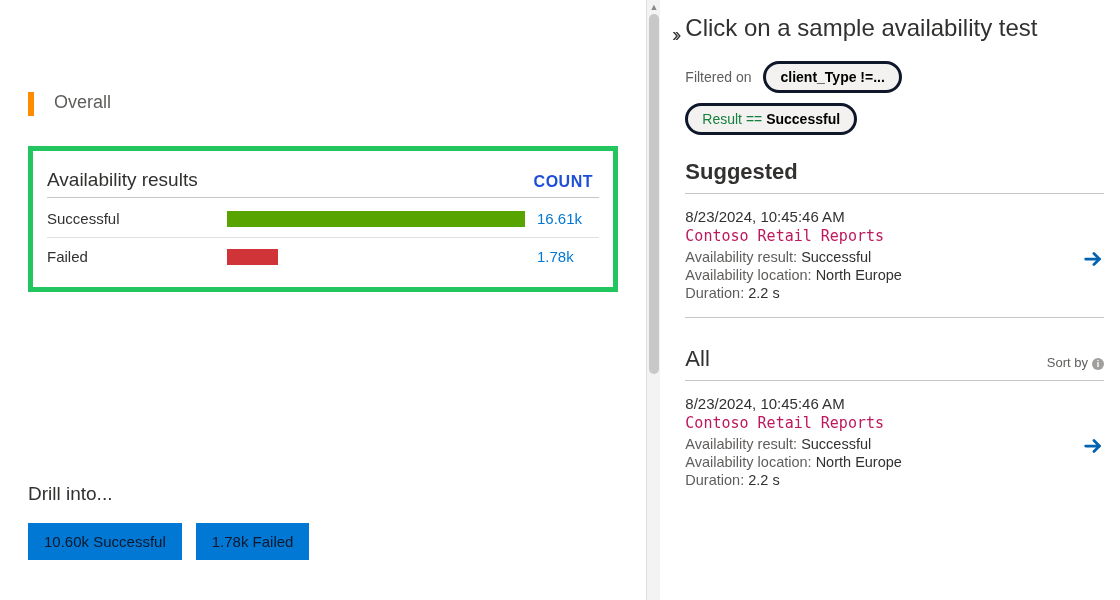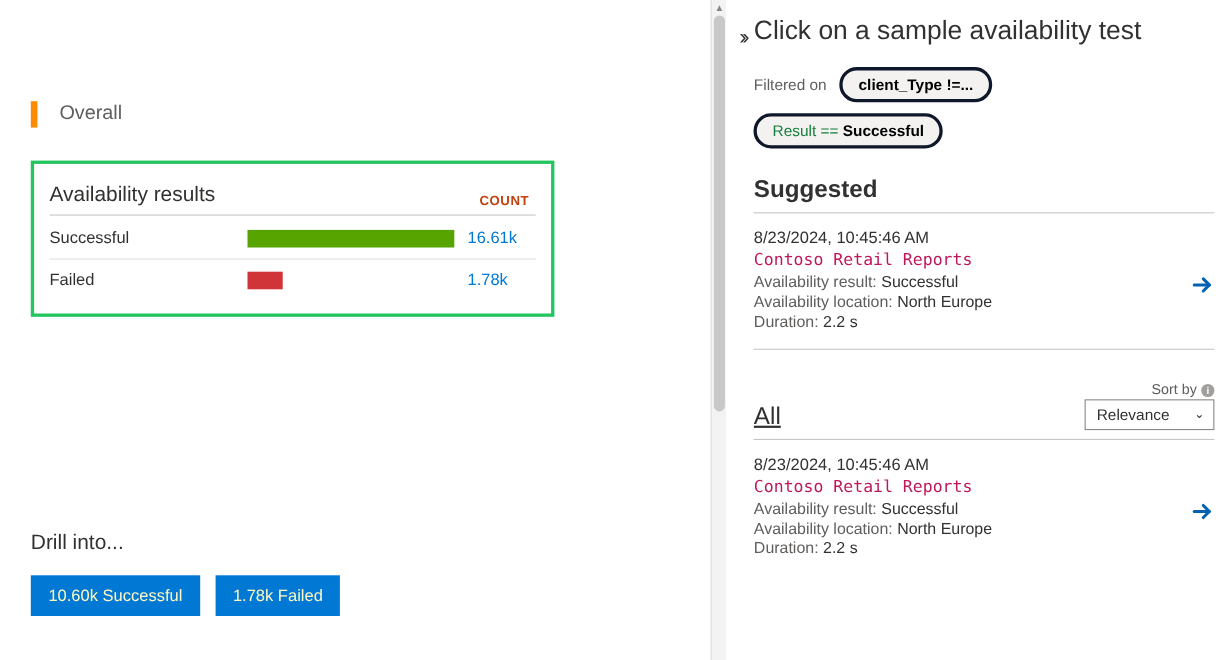--- a/index.html
+++ b/index.html
@@ -71,8 +71,8 @@
       font-weight: 400;
     }
     .card {
-      border: 3px solid #22c55e;
-      width: 476px;
+      border: 5px solid #22c55e;
+      width: 590px;
       padding: 18px 14px 12px 14px;
     }
     .card-header-row {

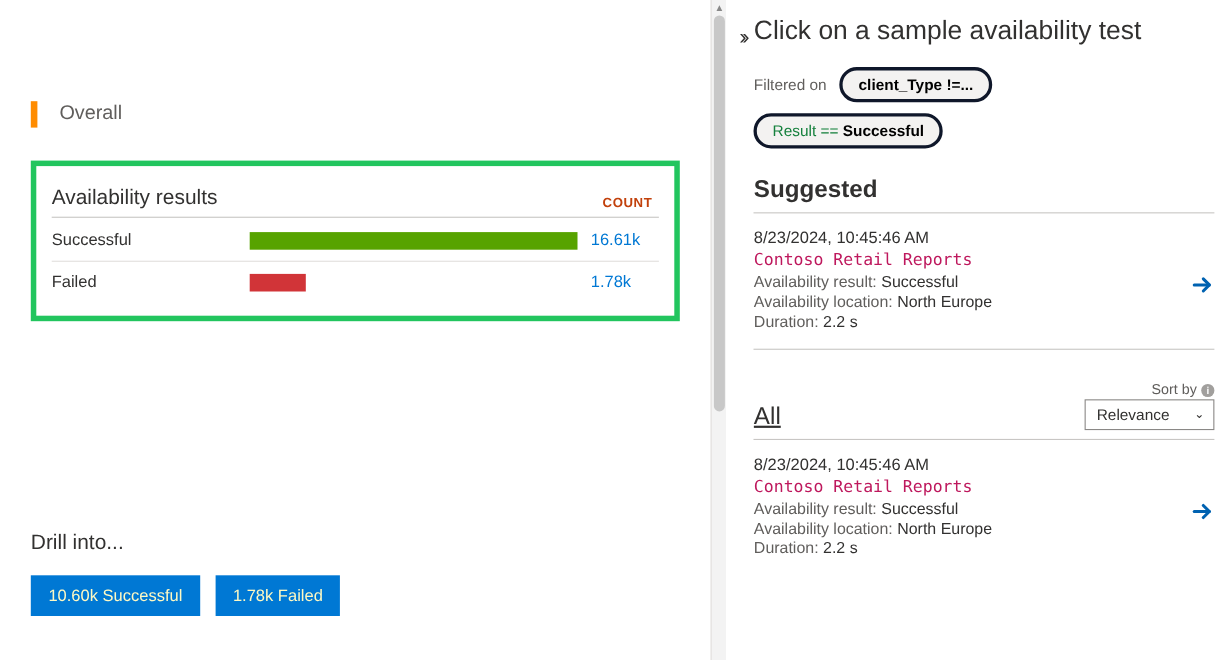--- a/index.html
+++ b/index.html
@@ -89,10 +89,10 @@
       color: #323130;
     }
     .count-header {
-      font-size: 12px;
+      font-size: 16px;
       font-weight: 600;
       letter-spacing: 0.5px;
-      color: #c2410c;
+      color: #1d4ed8;
       padding-right: 6px;
     }
     .result-row {

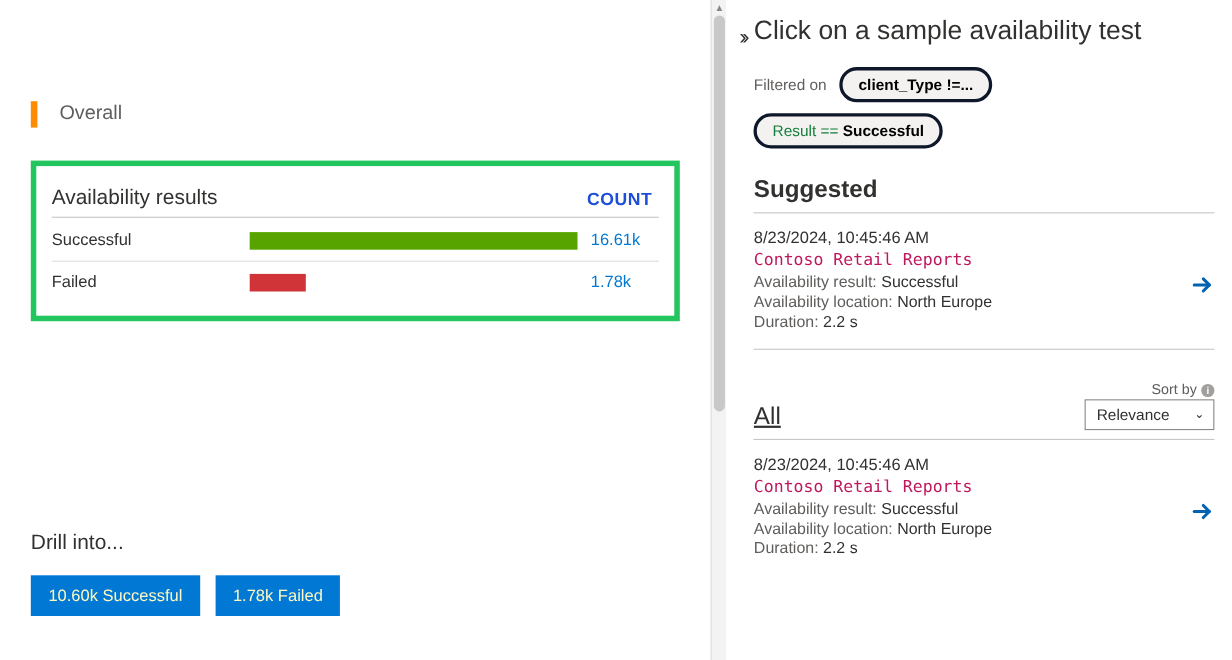--- a/index.html
+++ b/index.html
@@ -244,7 +244,6 @@
       font-size: 22px;
       font-weight: 400;
       color: #323130;
-      text-decoration: underline;
     }
     .sort-block { text-align: right; }
     .sort-label {

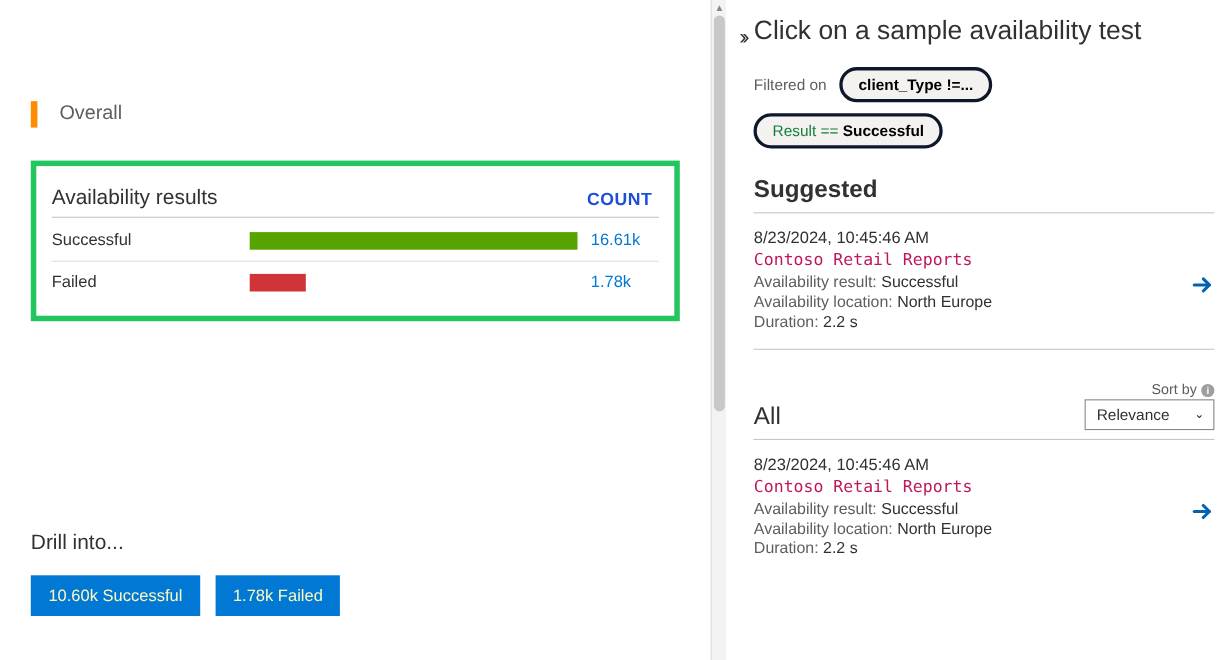--- a/index.html
+++ b/index.html
@@ -375,10 +375,6 @@
           <span>Sort by</span>
           <span class="info-dot">i</span>
         </div>
-        <div class="sort-select">
-          <span>Relevance</span>
-          <span class="chev">⌄</span>
-        </div>
       </div>
     </div>
 

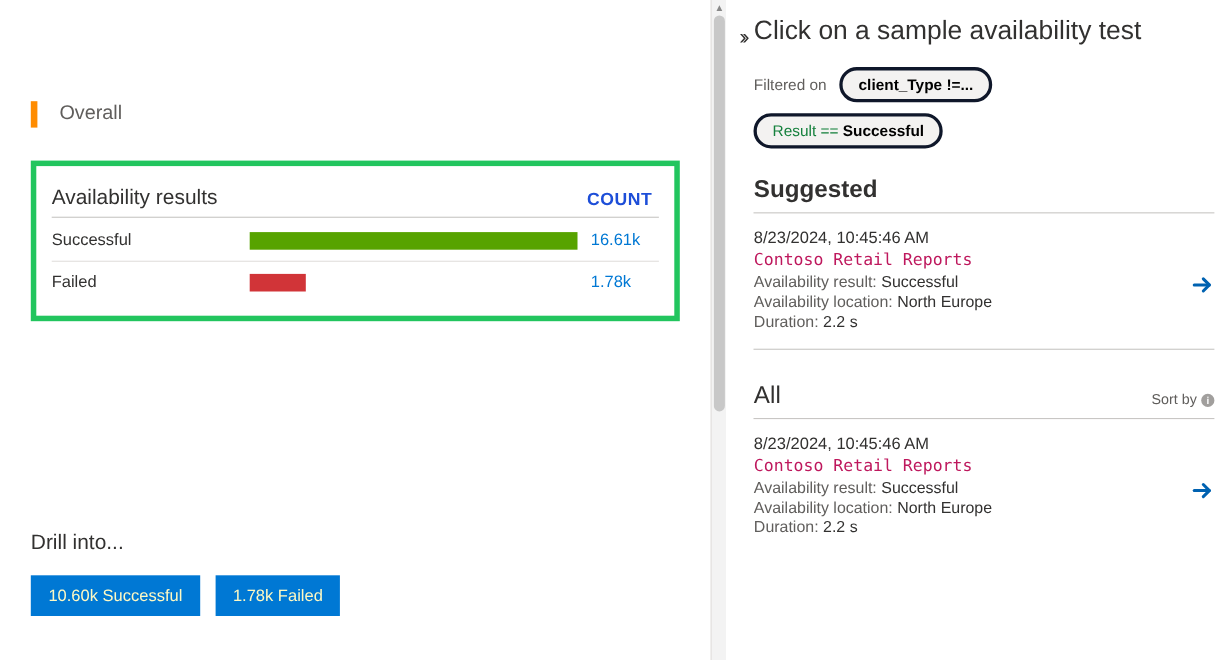--- a/index.html
+++ b/index.html
@@ -137,7 +137,7 @@
     .drill-buttons { display: flex; gap: 14px; }
     .drill-btn {
       background: #0078d4;
-      color: #fef9c3;
+      color: #0f172a;
       border: none;
       padding: 10px 16px;
       font-size: 15px;

